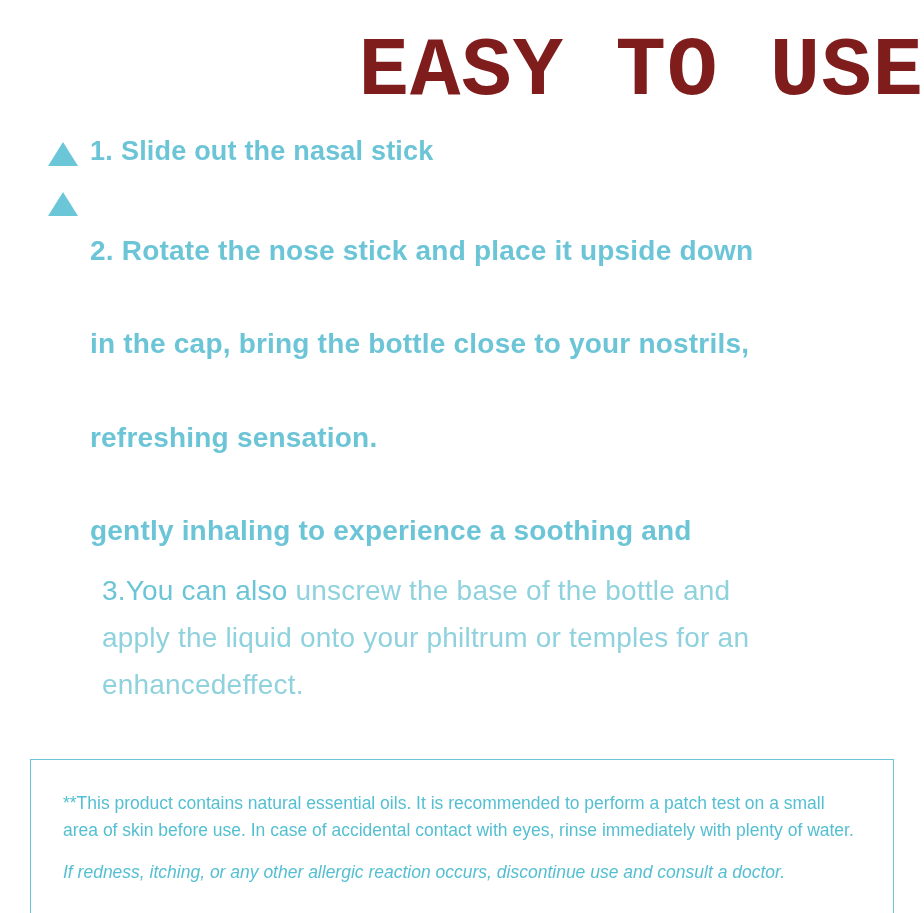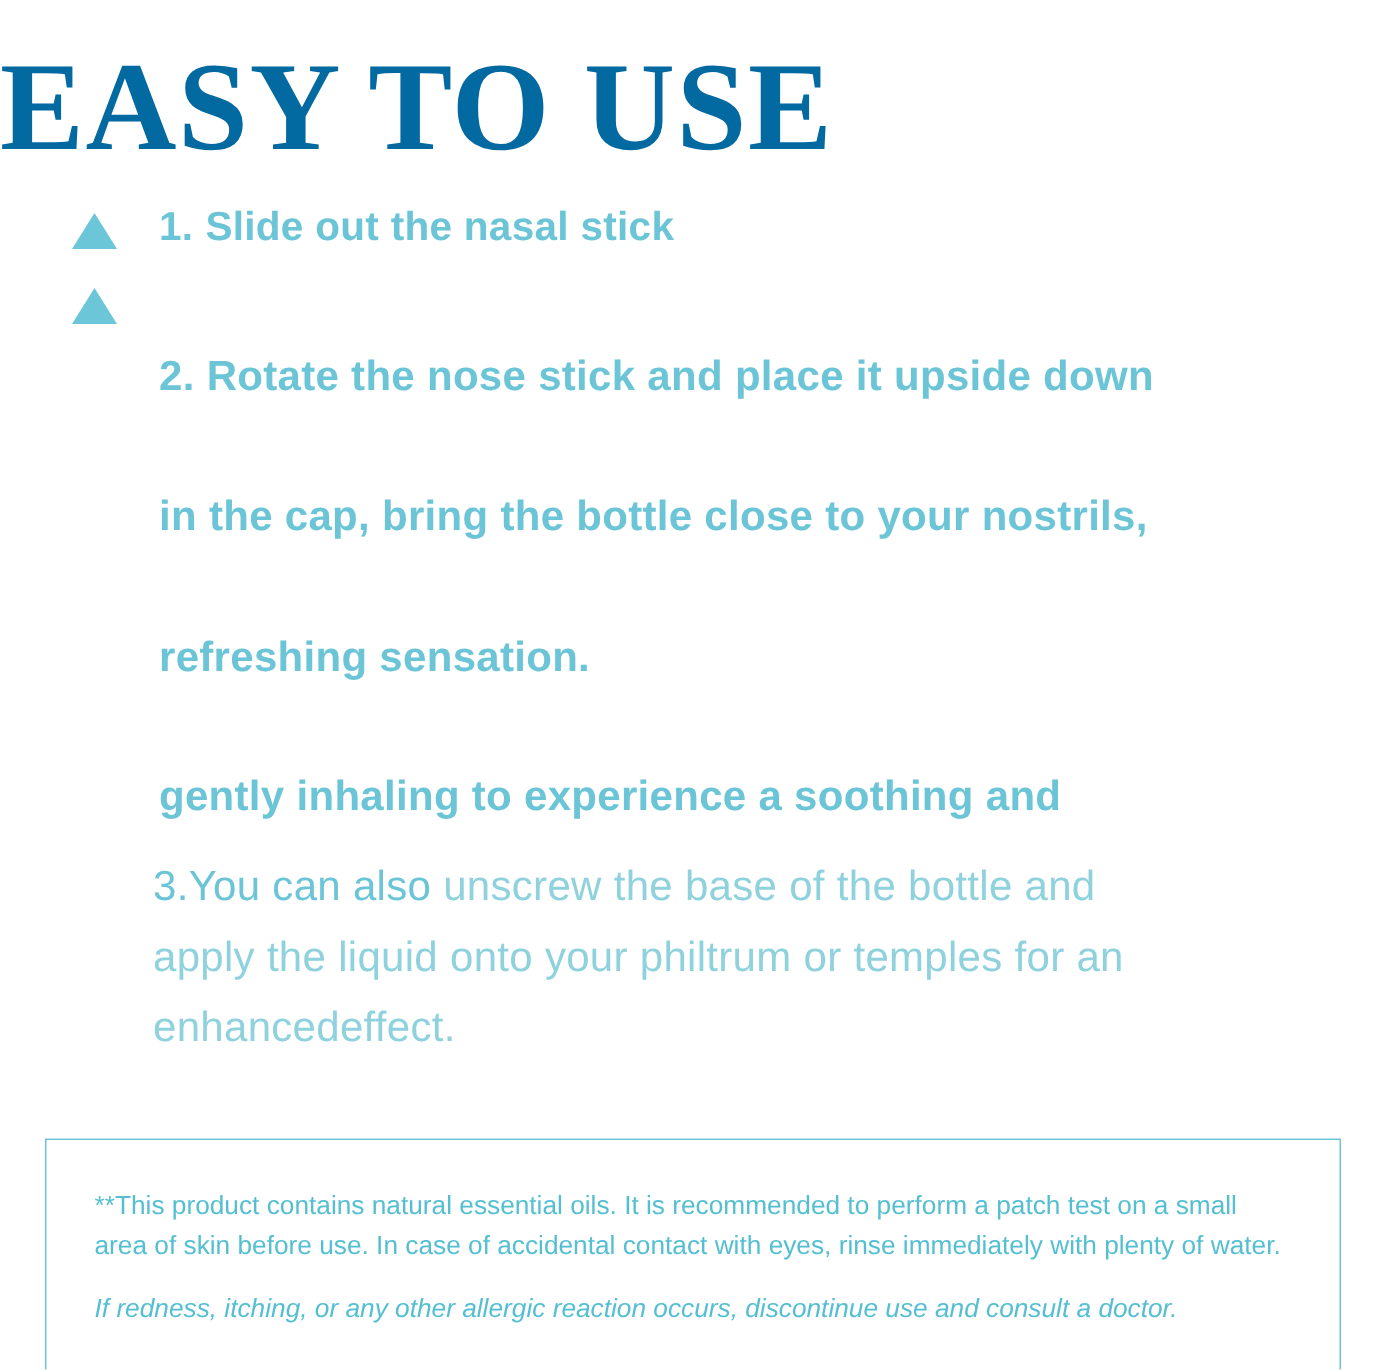--- a/index.html
+++ b/index.html
@@ -23,12 +23,12 @@
     padding: 0;
   }
   .title {
-    text-align: left;
-    font-family: Liberation Serif, serif;
+    text-align: right;
+    font-family: Liberation Mono, monospace;
     font-size: 84px;
     font-weight: 700;
     letter-spacing: 1px;
-    color: #0369a1;
+    color: #7f1d1d;
     margin: 28px 0 14px 0;
     line-height: 1.05;
   }

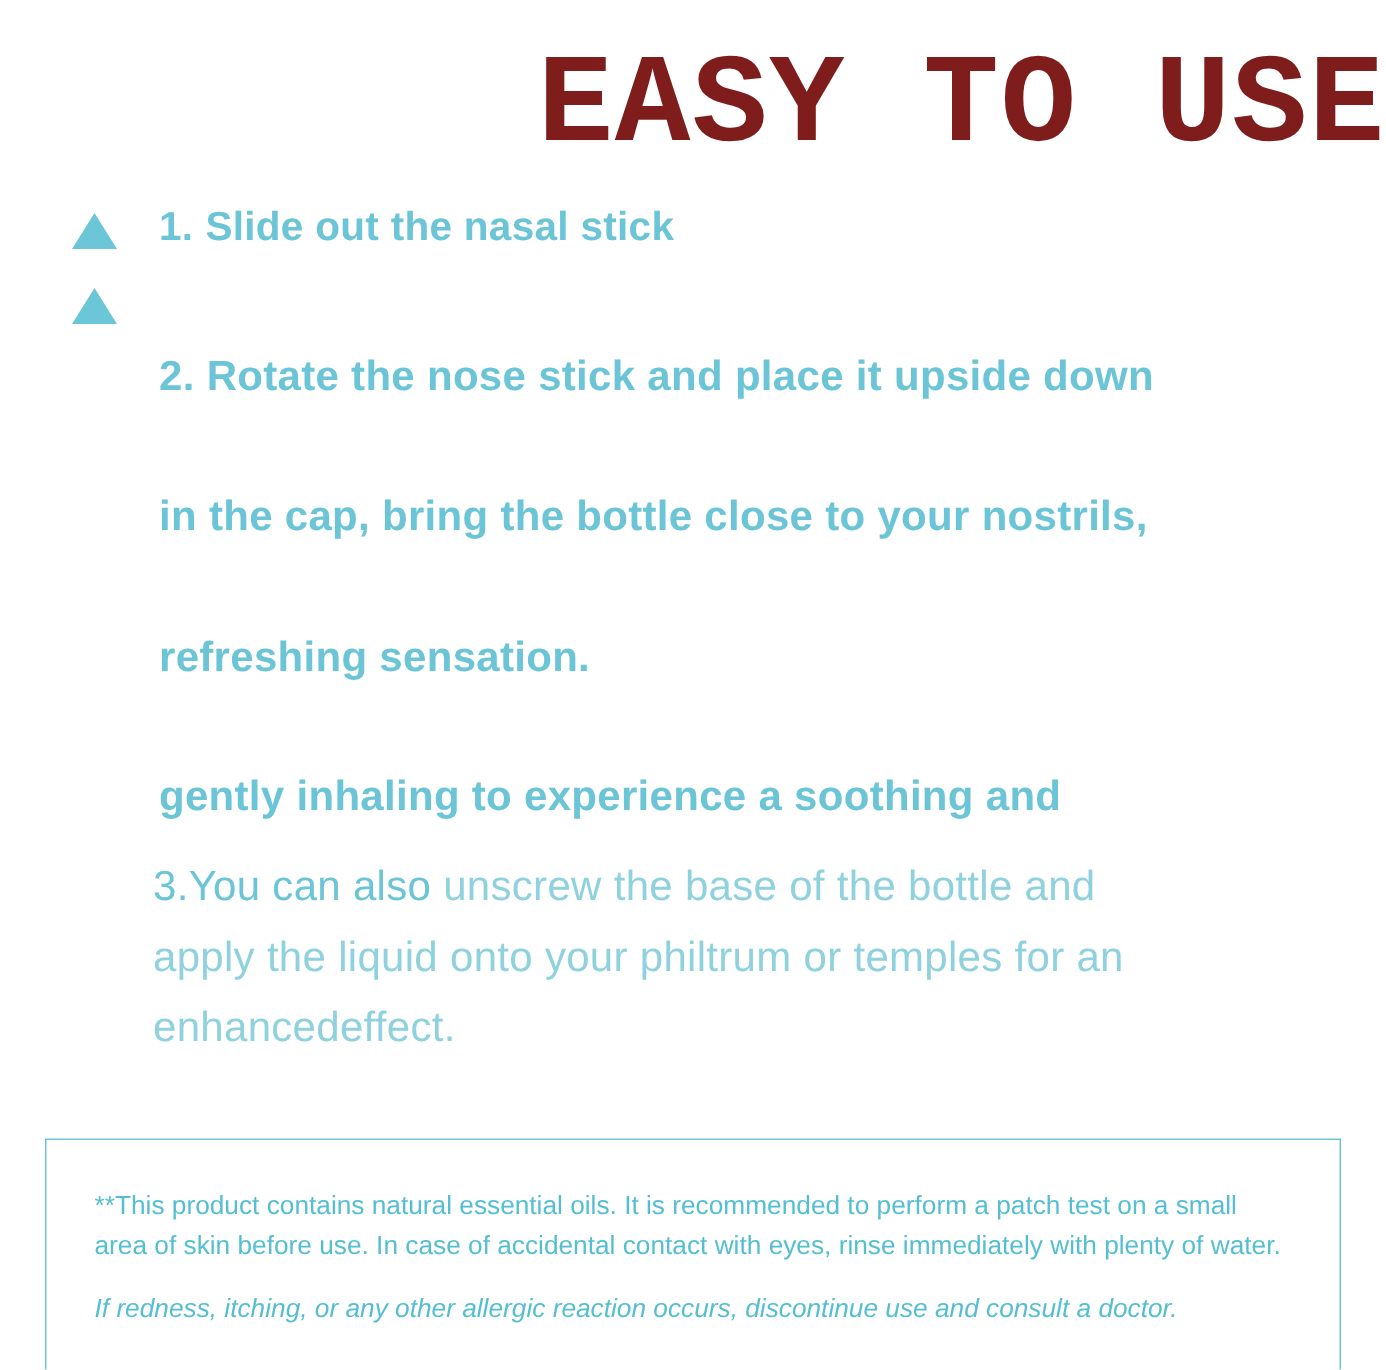--- a/index.html
+++ b/index.html
@@ -39,7 +39,6 @@
     display: flex;
     align-items: flex-start;
     margin-bottom: 6px;
-    gap: 16px;
   }
   .tri {
     width: 0;

